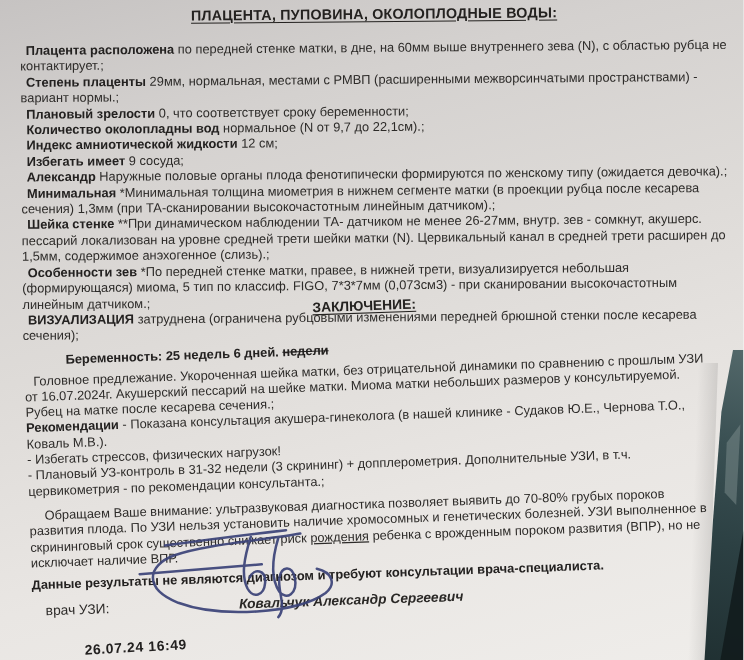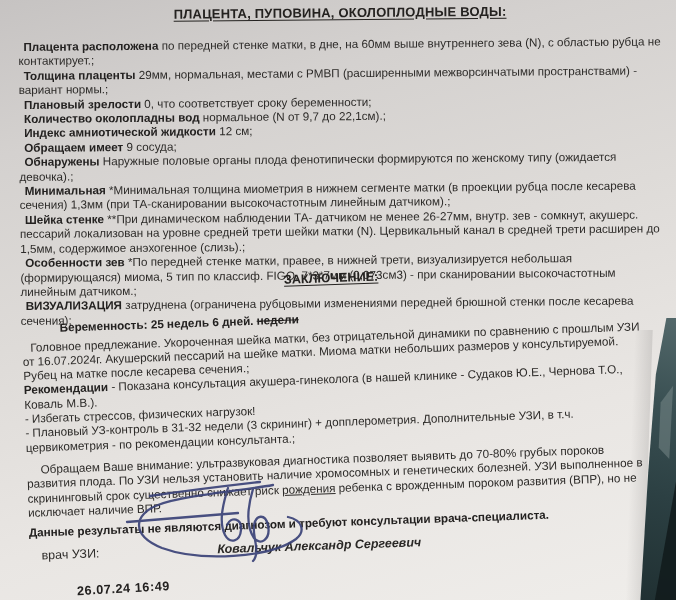--- a/index.html
+++ b/index.html
@@ -46,7 +46,7 @@
   <div class="title">ПЛАЦЕНТА, ПУПОВИНА, ОКОЛОПЛОДНЫЕ ВОДЫ:</div>
   <div class="items">
     <div class="item"><span class="b">Плацента расположена</span><span> по передней стенке матки, в дне, на 60мм выше внутреннего зева (N), с областью рубца не контактирует.;</span></div>
-    <div class="item"><span class="b">Толщина плаценты</span><span> 29мм, нормальная, местами с РМВП (расширенными межворсинчатыми пространствами) - вариант нормы.;</span></div>
+    <div class="item"><span class="b">Степень плаценты</span><span> 29мм, нормальная, местами с РМВП (расширенными межворсинчатыми пространствами) - вариант нормы.;</span></div>
     <div class="item"><span class="b">Плановый зрелости</span><span> 0, что соответствует сроку беременности;</span></div>
     <div class="item"><span class="b">Количество околопладны вод</span><span> нормальное (N от 9,7 до 22,1см).;</span></div>
     <div class="item"><span class="b">Индекс амниотической жидкости</span><span> 12 см;</span></div>

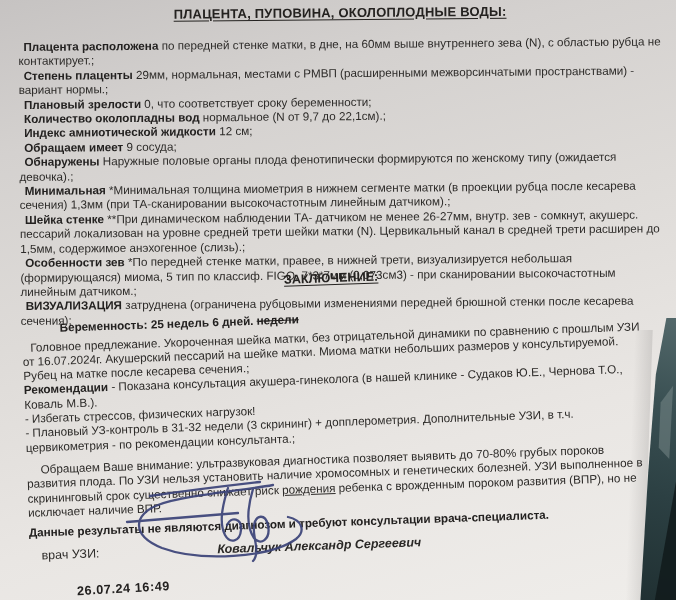--- a/index.html
+++ b/index.html
@@ -50,7 +50,7 @@
     <div class="item"><span class="b">Плановый зрелости</span><span> 0, что соответствует сроку беременности;</span></div>
     <div class="item"><span class="b">Количество околопладны вод</span><span> нормальное (N от 9,7 до 22,1см).;</span></div>
     <div class="item"><span class="b">Индекс амниотической жидкости</span><span> 12 см;</span></div>
-    <div class="item"><span class="b">Обращаем имеет</span><span> 9 сосуда;</span></div>
+    <div class="item"><span class="b">Избегать имеет</span><span> 9 сосуда;</span></div>
     <div class="item"><span class="b">Обнаружены</span><span> Наружные половые органы плода фенотипически формируются по женскому типу (ожидается девочка).;</span></div>
     <div class="item"><span class="b">Минимальная</span><span> *Минимальная толщина миометрия в нижнем сегменте матки (в проекции рубца после кесарева сечения) 1,3мм (при ТА-сканировании высокочастотным линейным датчиком).;</span></div>
     <div class="item"><span class="b">Шейка стенке</span><span> **При динамическом наблюдении ТА- датчиком не менее 26-27мм, внутр. зев - сомкнут, акушерс. пессарий локализован на уровне средней трети шейки матки (N). Цервикальный канал в средней трети расширен до 1,5мм, содержимое анэхогенное (слизь).;</span></div>

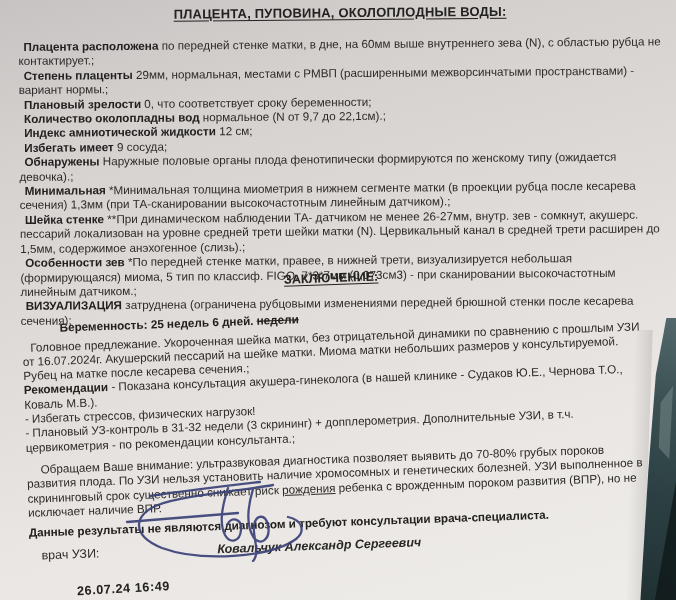--- a/index.html
+++ b/index.html
@@ -51,7 +51,7 @@
     <div class="item"><span class="b">Количество околопладны вод</span><span> нормальное (N от 9,7 до 22,1см).;</span></div>
     <div class="item"><span class="b">Индекс амниотической жидкости</span><span> 12 см;</span></div>
     <div class="item"><span class="b">Избегать имеет</span><span> 9 сосуда;</span></div>
-    <div class="item"><span class="b">Обнаружены</span><span> Наружные половые органы плода фенотипически формируются по женскому типу (ожидается девочка).;</span></div>
+    <div class="item"><span class="b">Александр</span><span> Наружные половые органы плода фенотипически формируются по женскому типу (ожидается девочка).;</span></div>
     <div class="item"><span class="b">Минимальная</span><span> *Минимальная толщина миометрия в нижнем сегменте матки (в проекции рубца после кесарева сечения) 1,3мм (при ТА-сканировании высокочастотным линейным датчиком).;</span></div>
     <div class="item"><span class="b">Шейка стенке</span><span> **При динамическом наблюдении ТА- датчиком не менее 26-27мм, внутр. зев - сомкнут, акушерс. пессарий локализован на уровне средней трети шейки матки (N). Цервикальный канал в средней трети расширен до 1,5мм, содержимое анэхогенное (слизь).;</span></div>
     <div class="item"><span class="b">Особенности зев</span><span> *По передней стенке матки, правее, в нижней трети, визуализируется небольшая (формирующаяся) миома, 5 тип по классиф. FIGO, 7*3*7мм (0,073см3) - при сканировании высокочастотным линейным датчиком.;</span></div>

